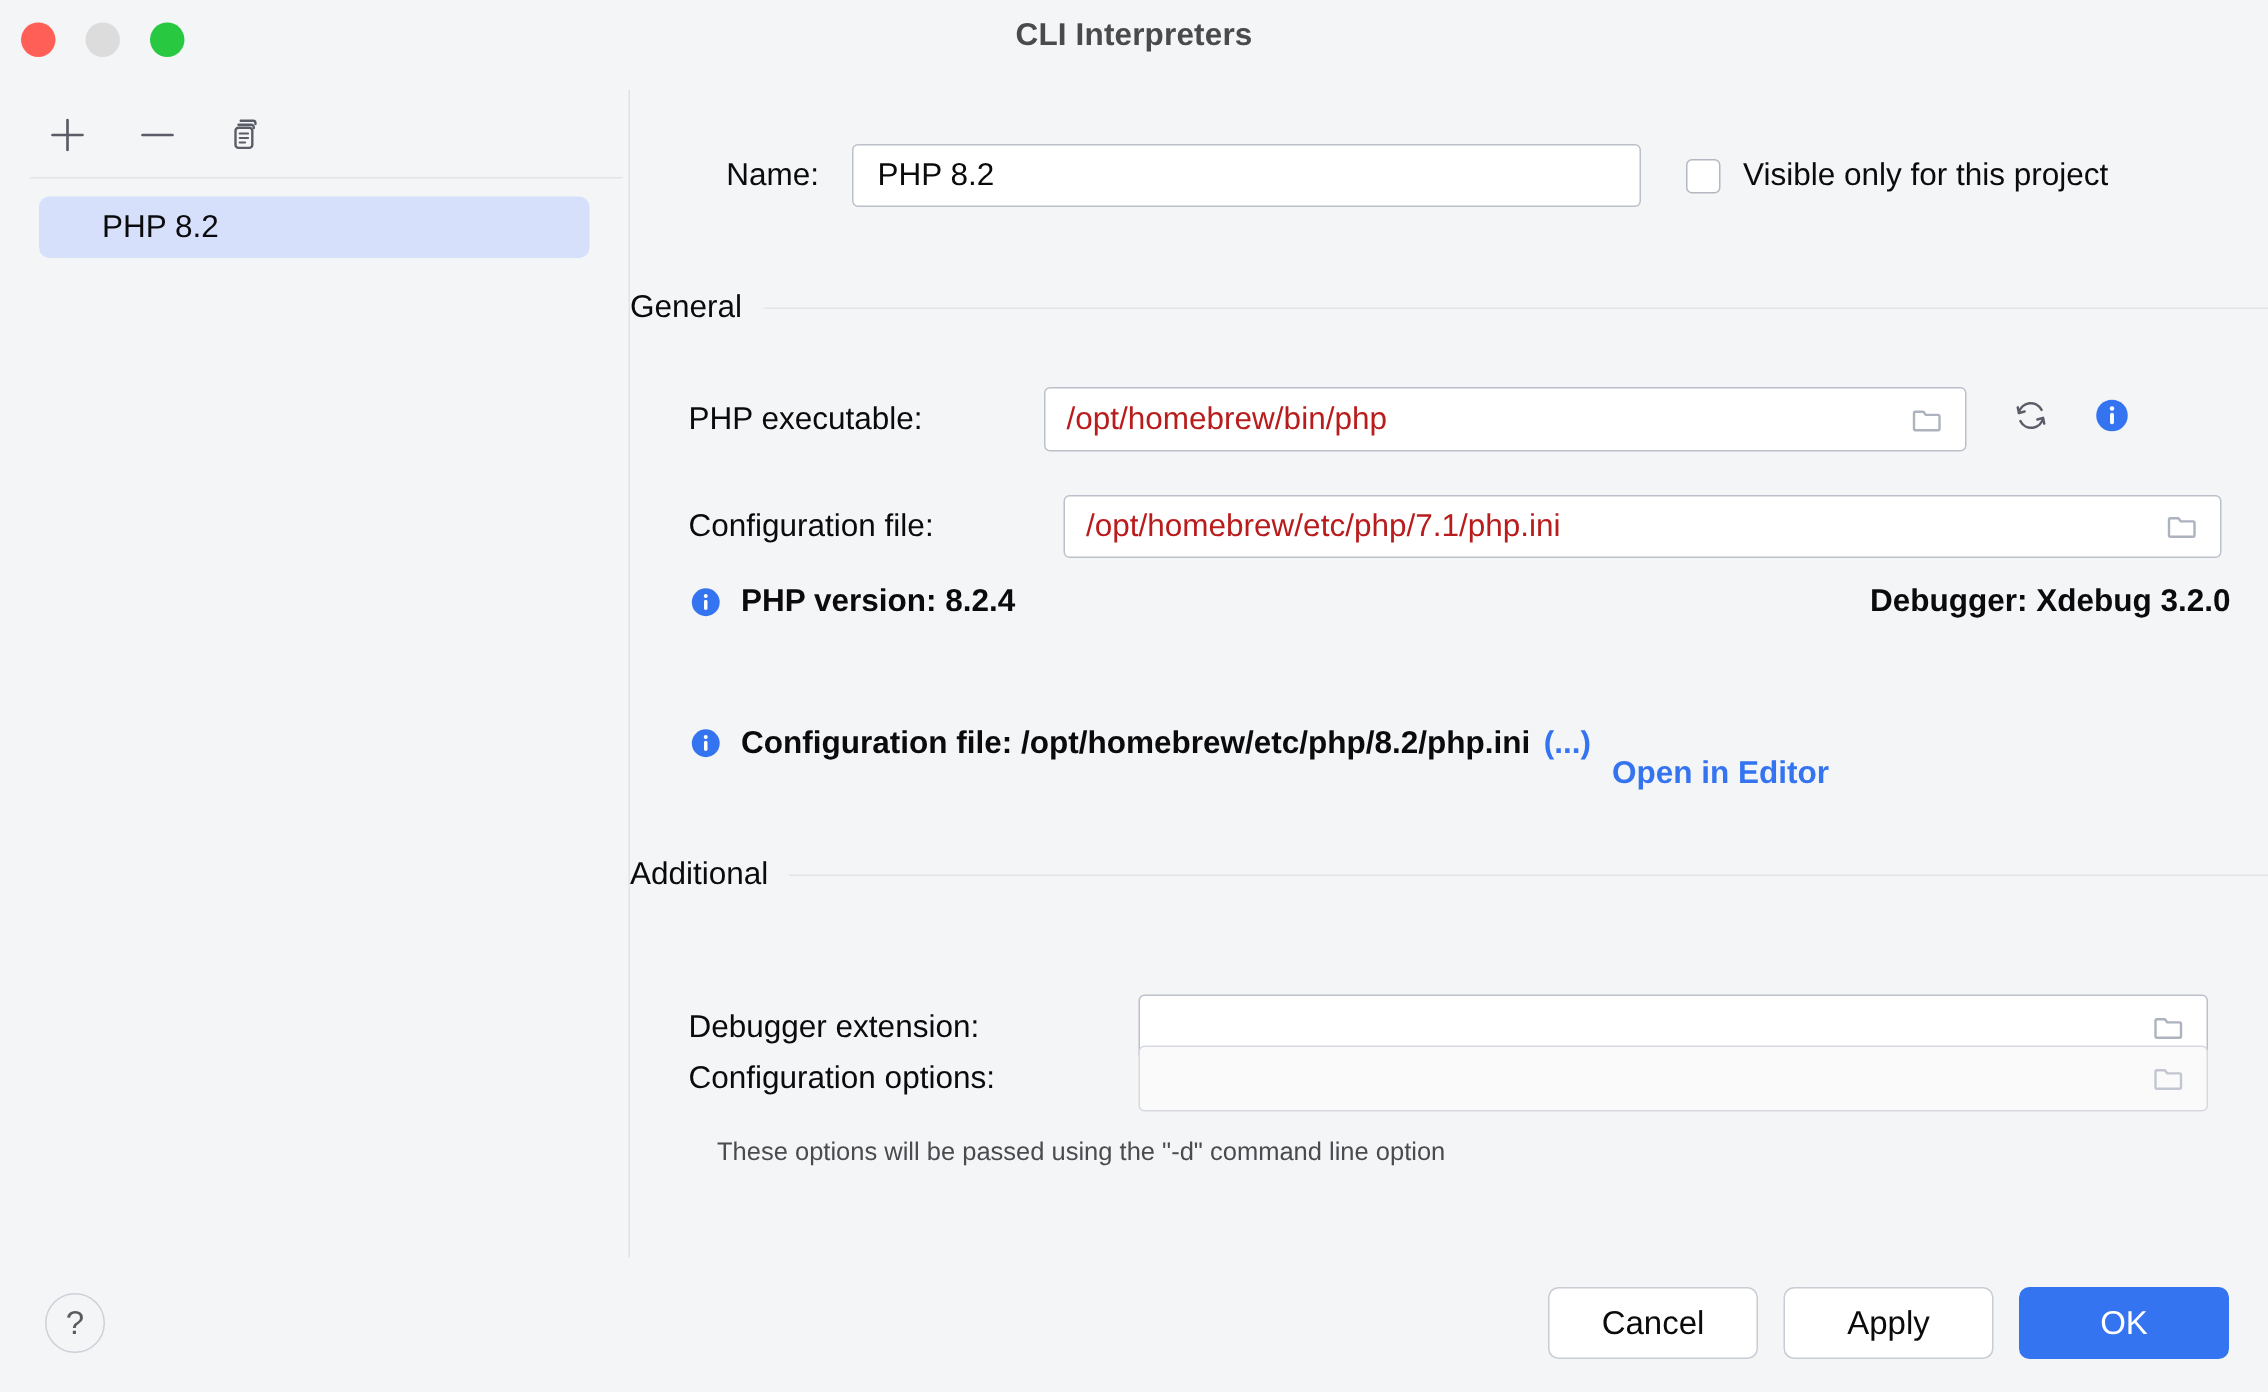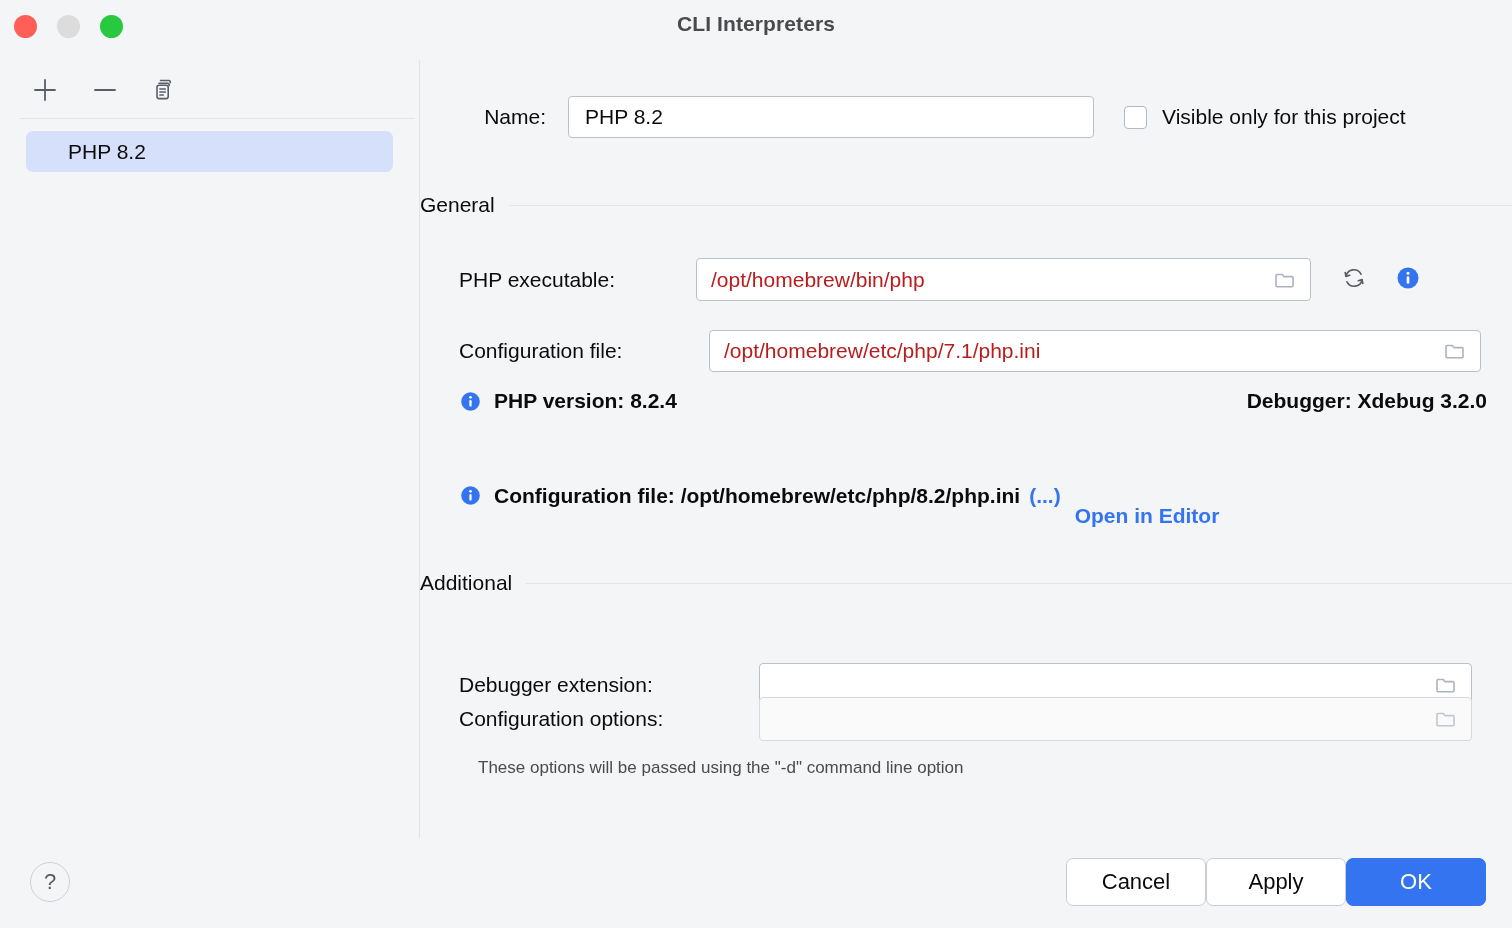--- a/index.html
+++ b/index.html
@@ -348,6 +348,7 @@
     top: 20px;
     display: flex;
     align-items: center;
+    gap: 17px;
   }
   .btn {
     height: 48px;

